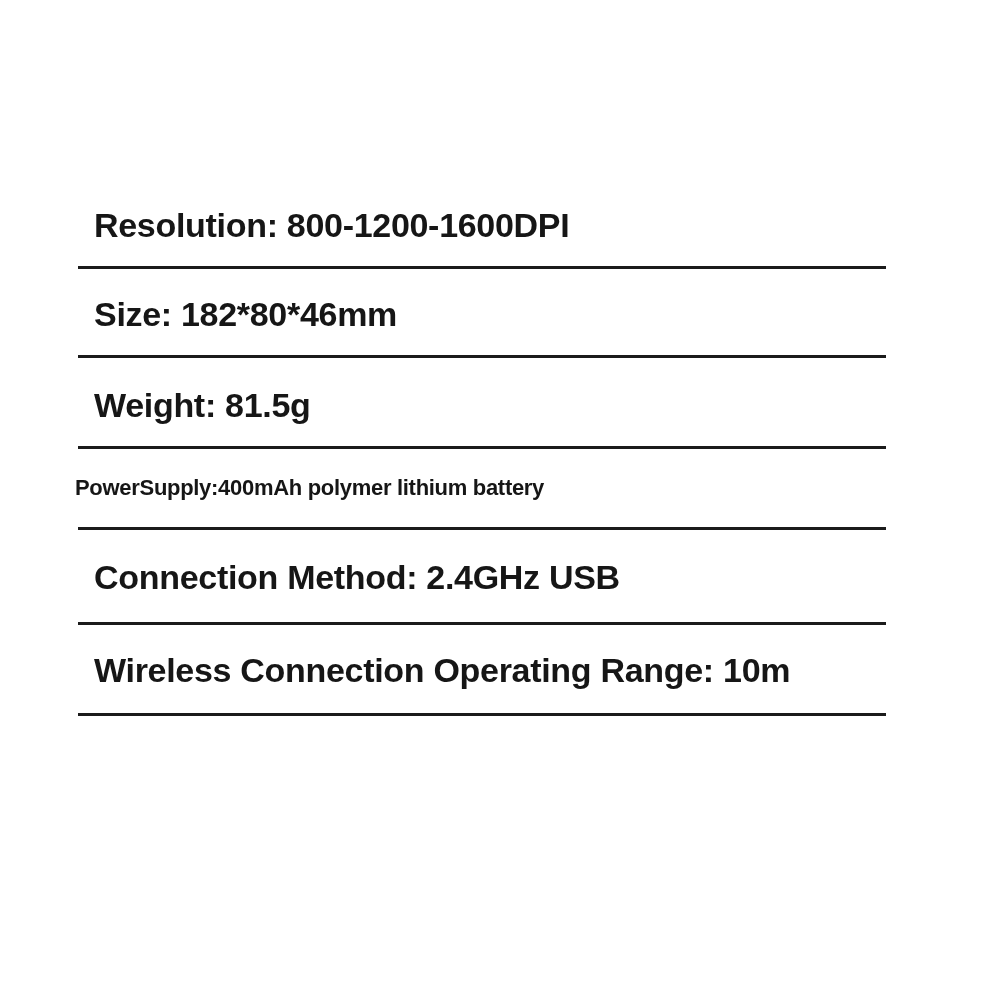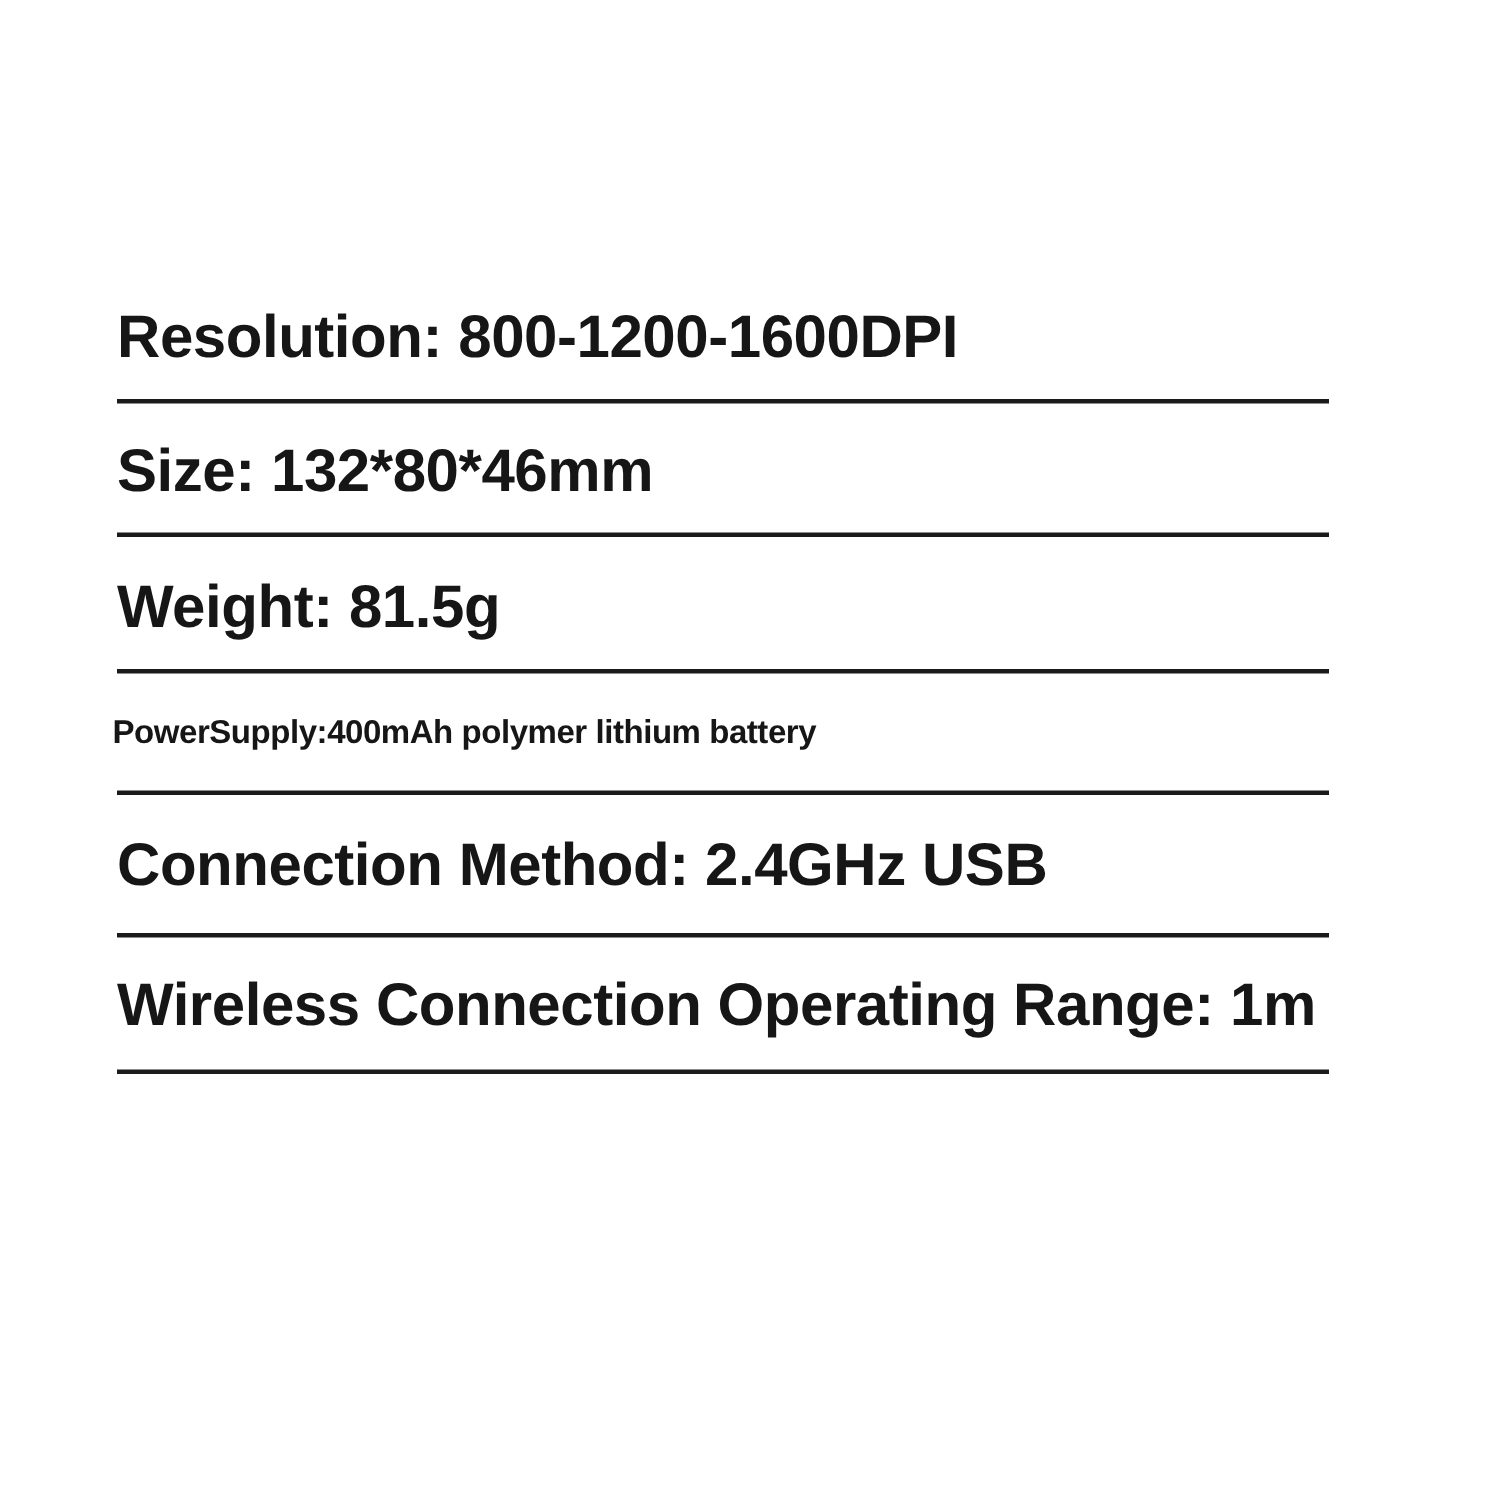--- a/index.html
+++ b/index.html
@@ -22,12 +22,13 @@
   }
   .spec-text {
     display: inline-block;
-    font-size: 40px;
+    font-size: 34px;
     font-weight: 700;
     line-height: 46px;
     color: #161616;
     letter-spacing: -0.3px;
     white-space: nowrap;
+    margin-left: 16px;
   }
   .spec-row.compact { padding: 20px 0 20px 0; }
   .spec-row.compact .spec-text {

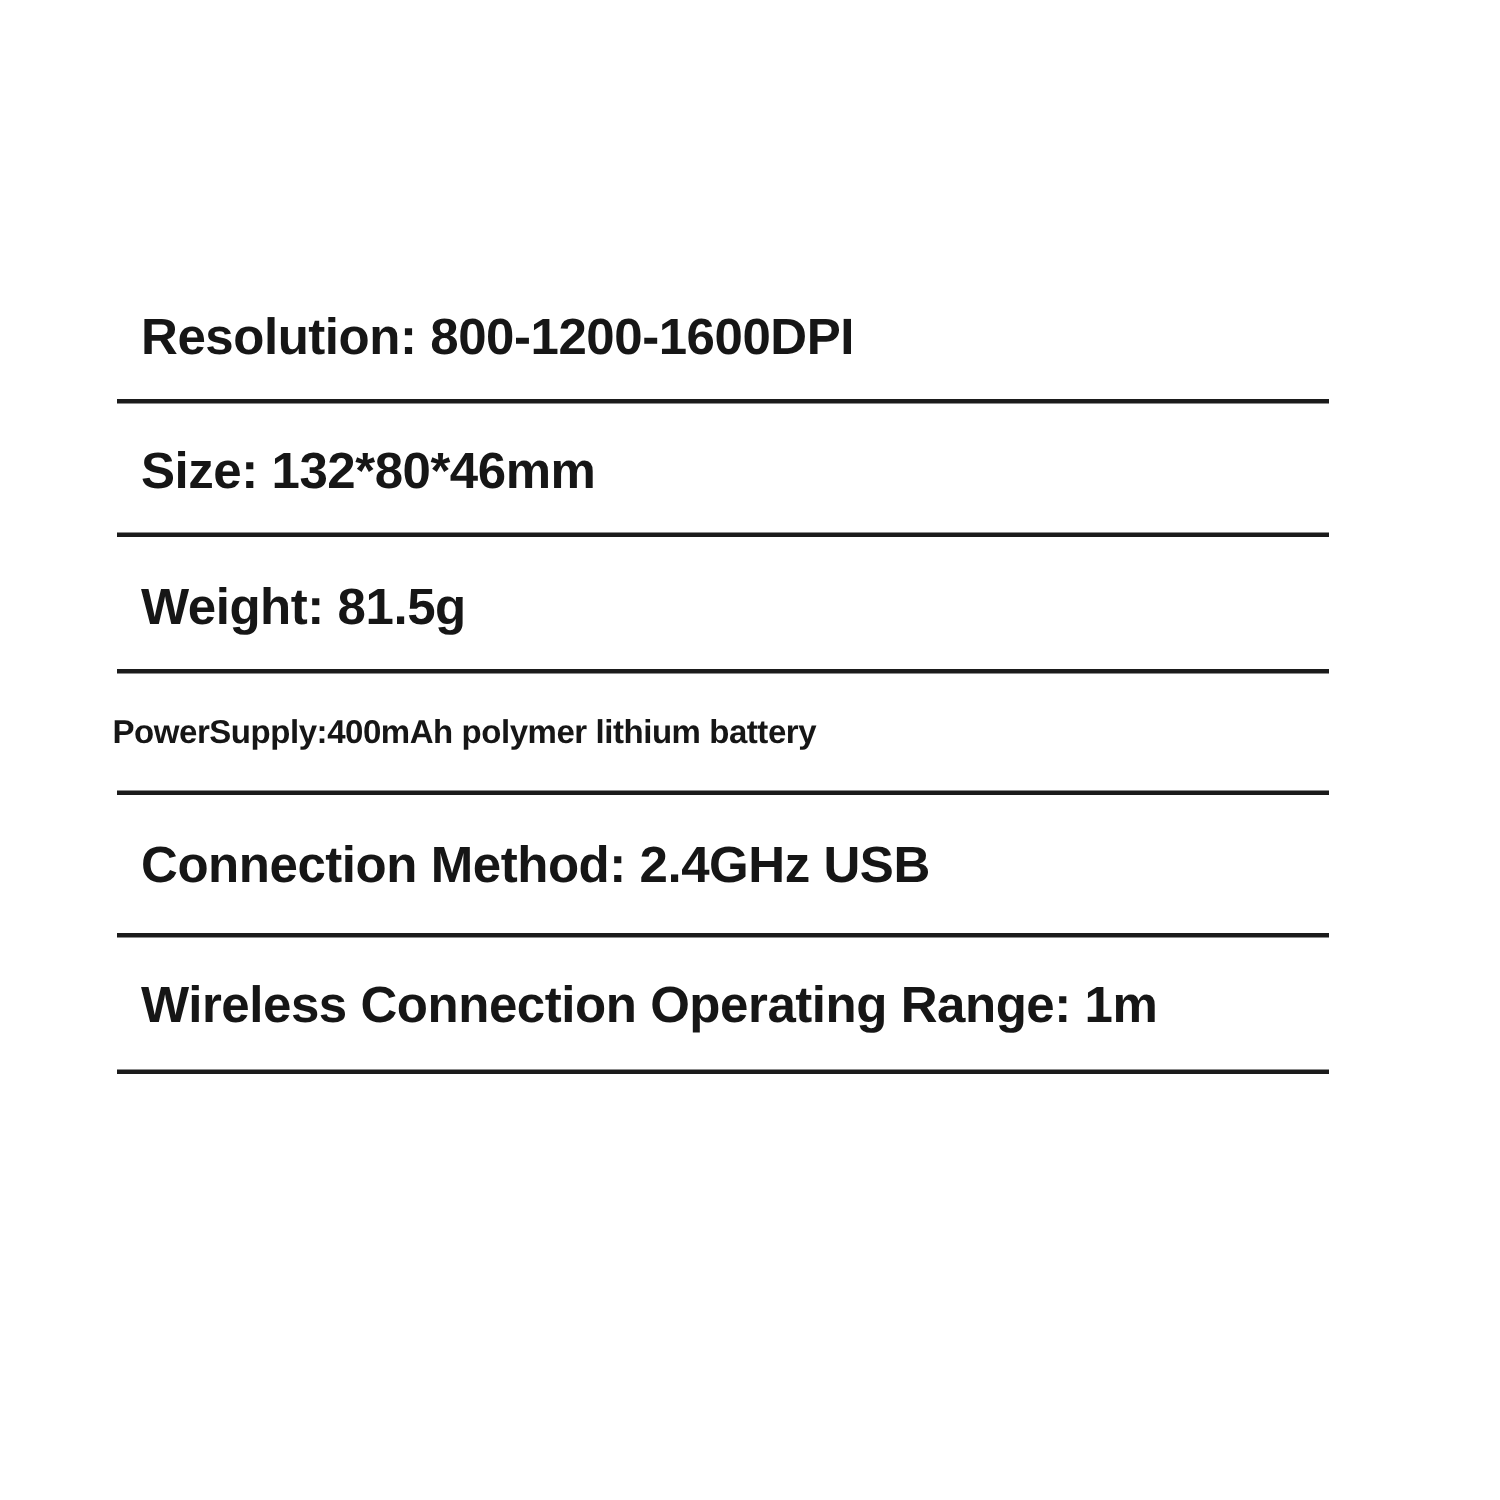--- a/index.html
+++ b/index.html
@@ -53,7 +53,7 @@
 
 
   <div class="spec-row r3">
-    <span class="spec-text">Size: 132*80*46mm</span>
+    <span class="spec-text">Size: 182*80*46mm</span>
   </div>
 
   <div class="spec-row r4">

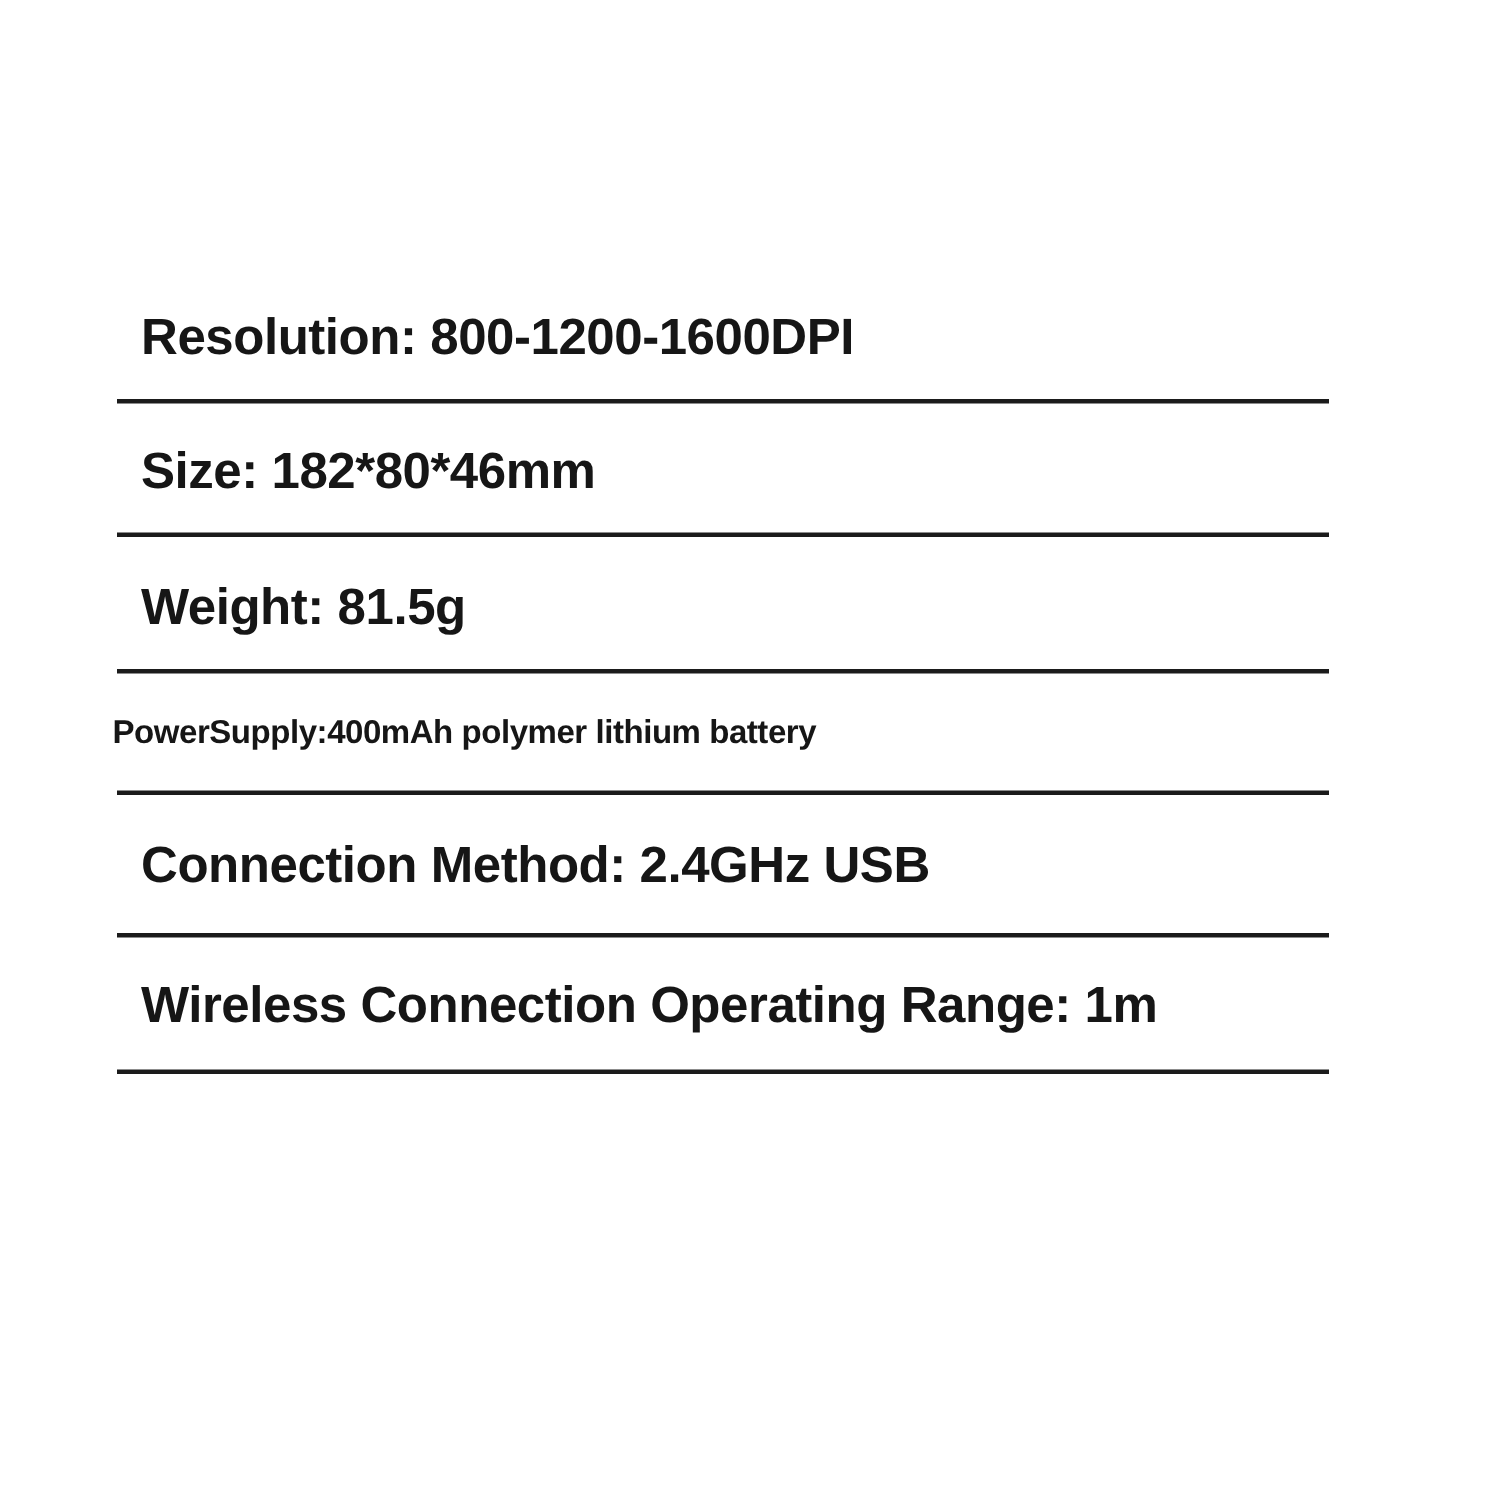--- a/index.html
+++ b/index.html
@@ -69,7 +69,7 @@
   </div>
 
   <div class="spec-row r7">
-    <span class="spec-text">Wireless Connection Operating Range: 1m</span>
+    <span class="spec-text">Wireless Connection Operating Range: 10m</span>
   </div>
 
 </div>

